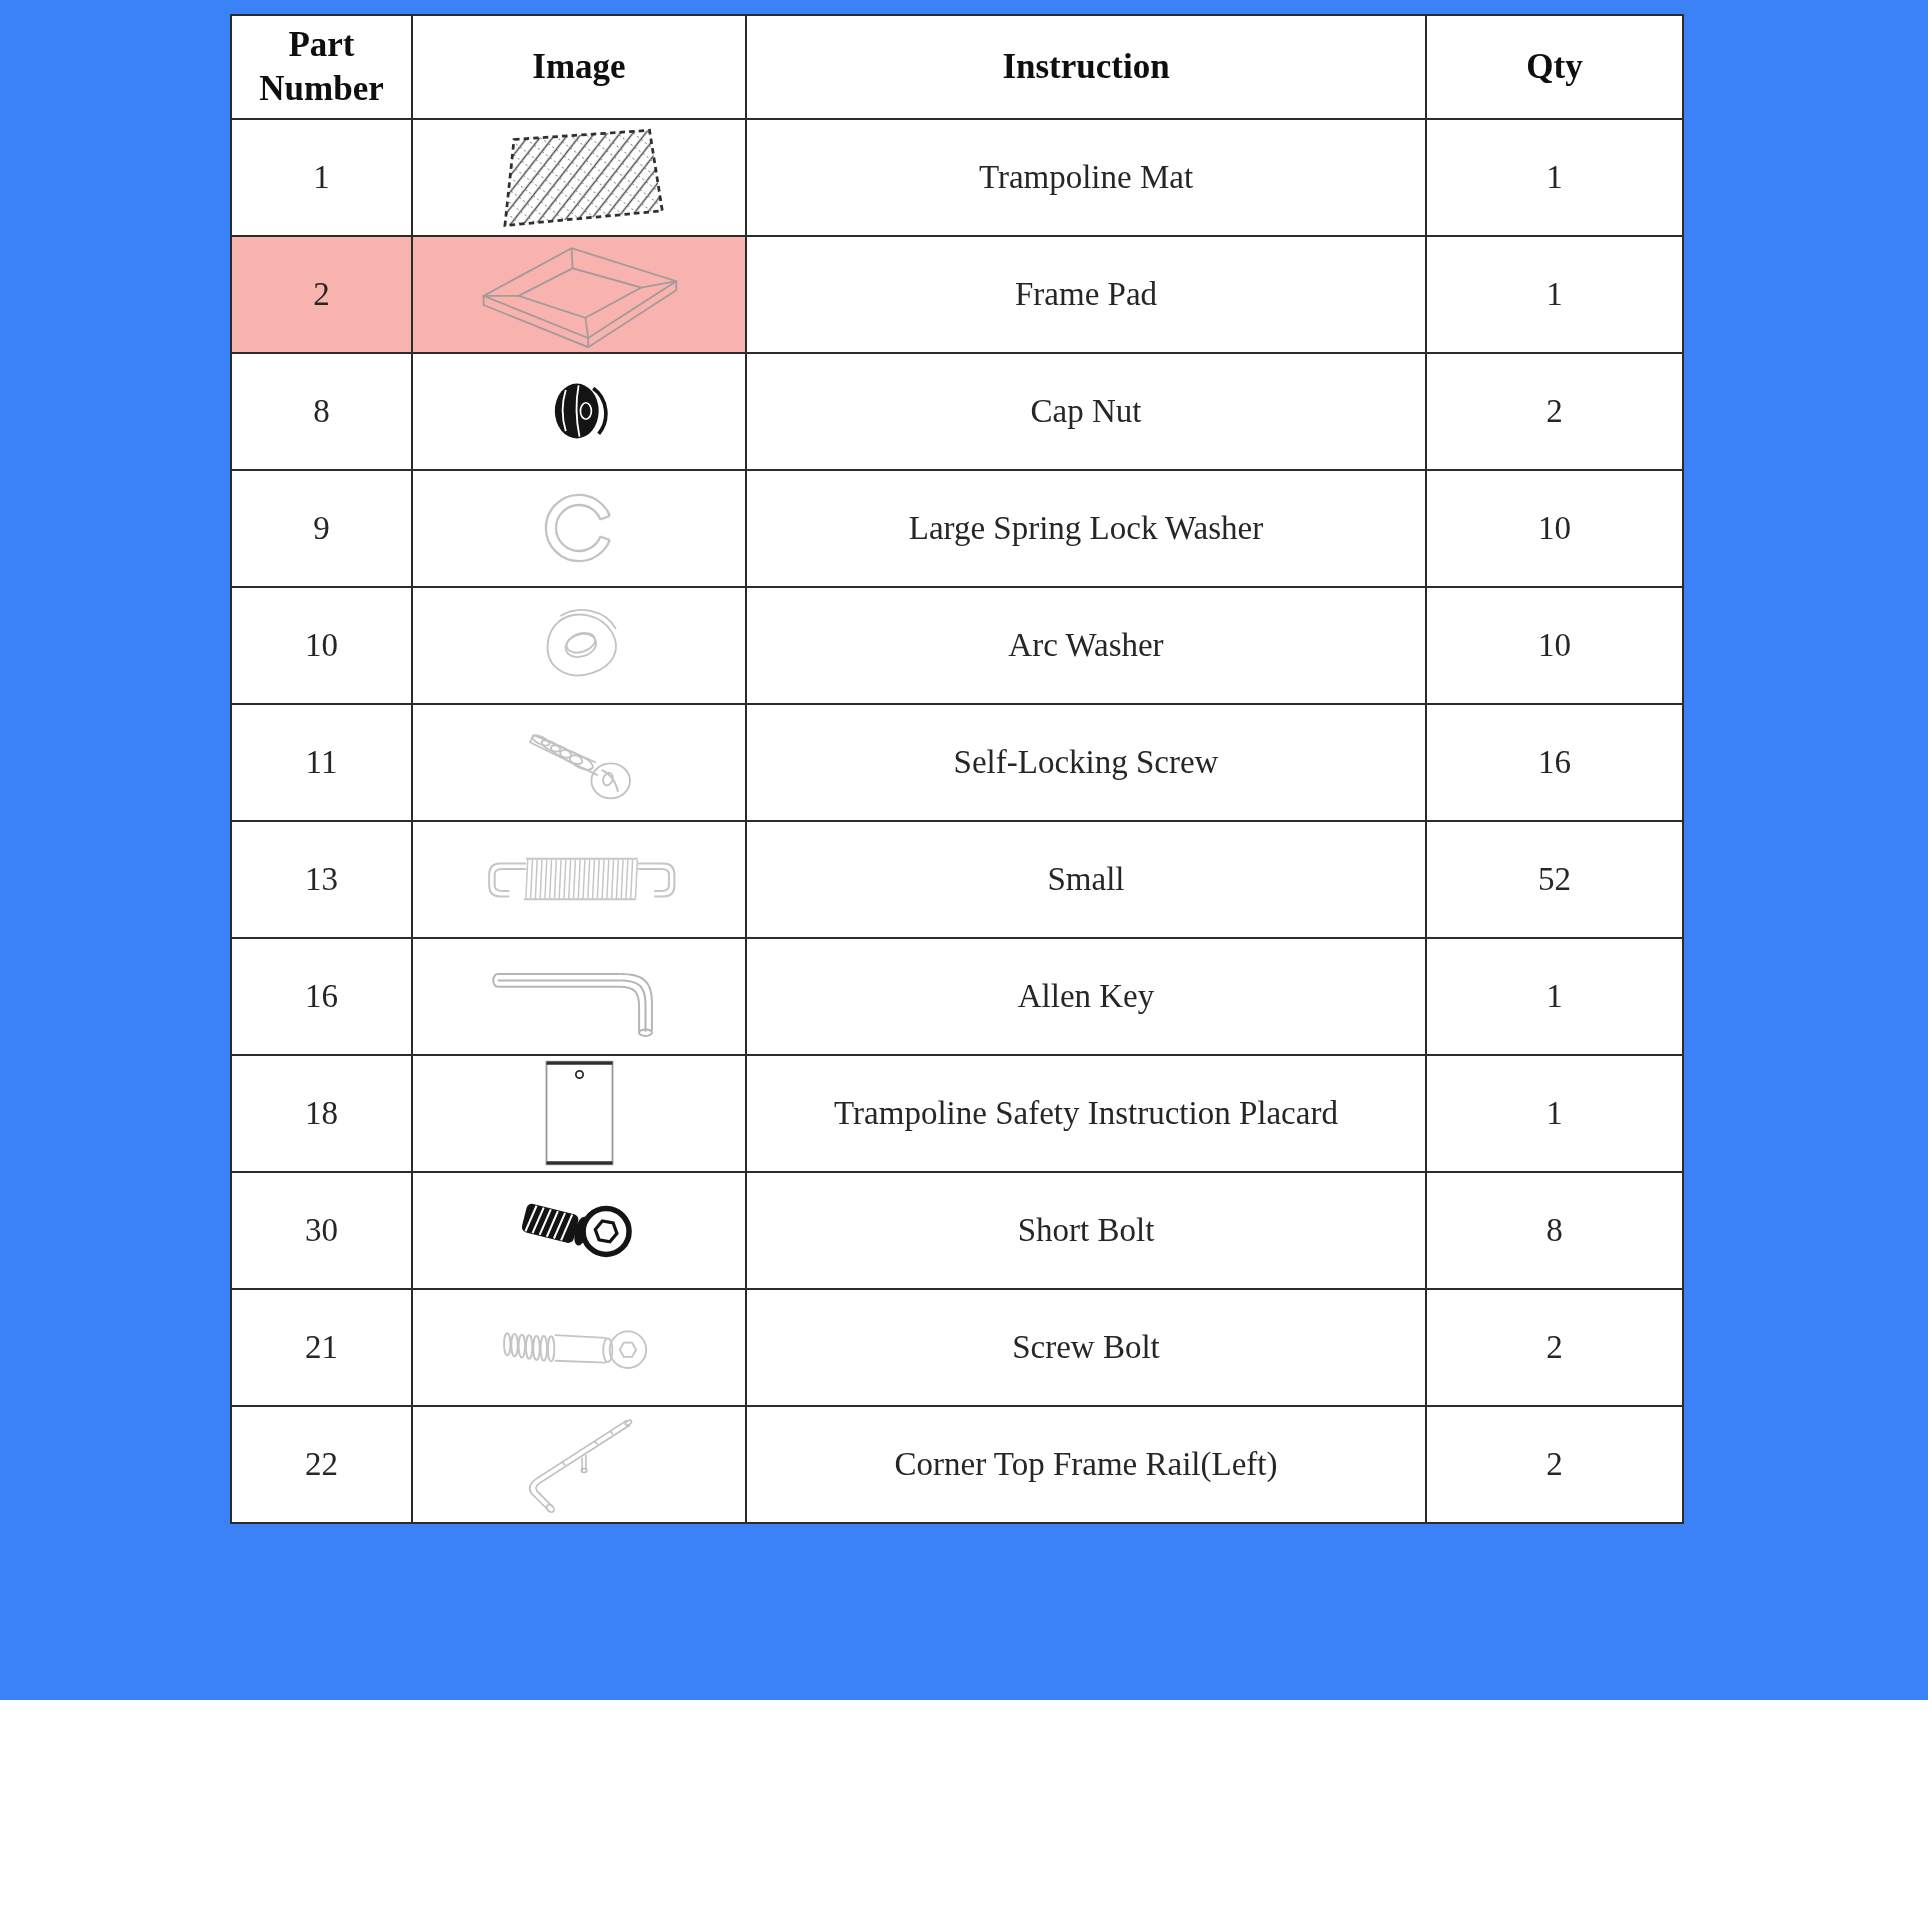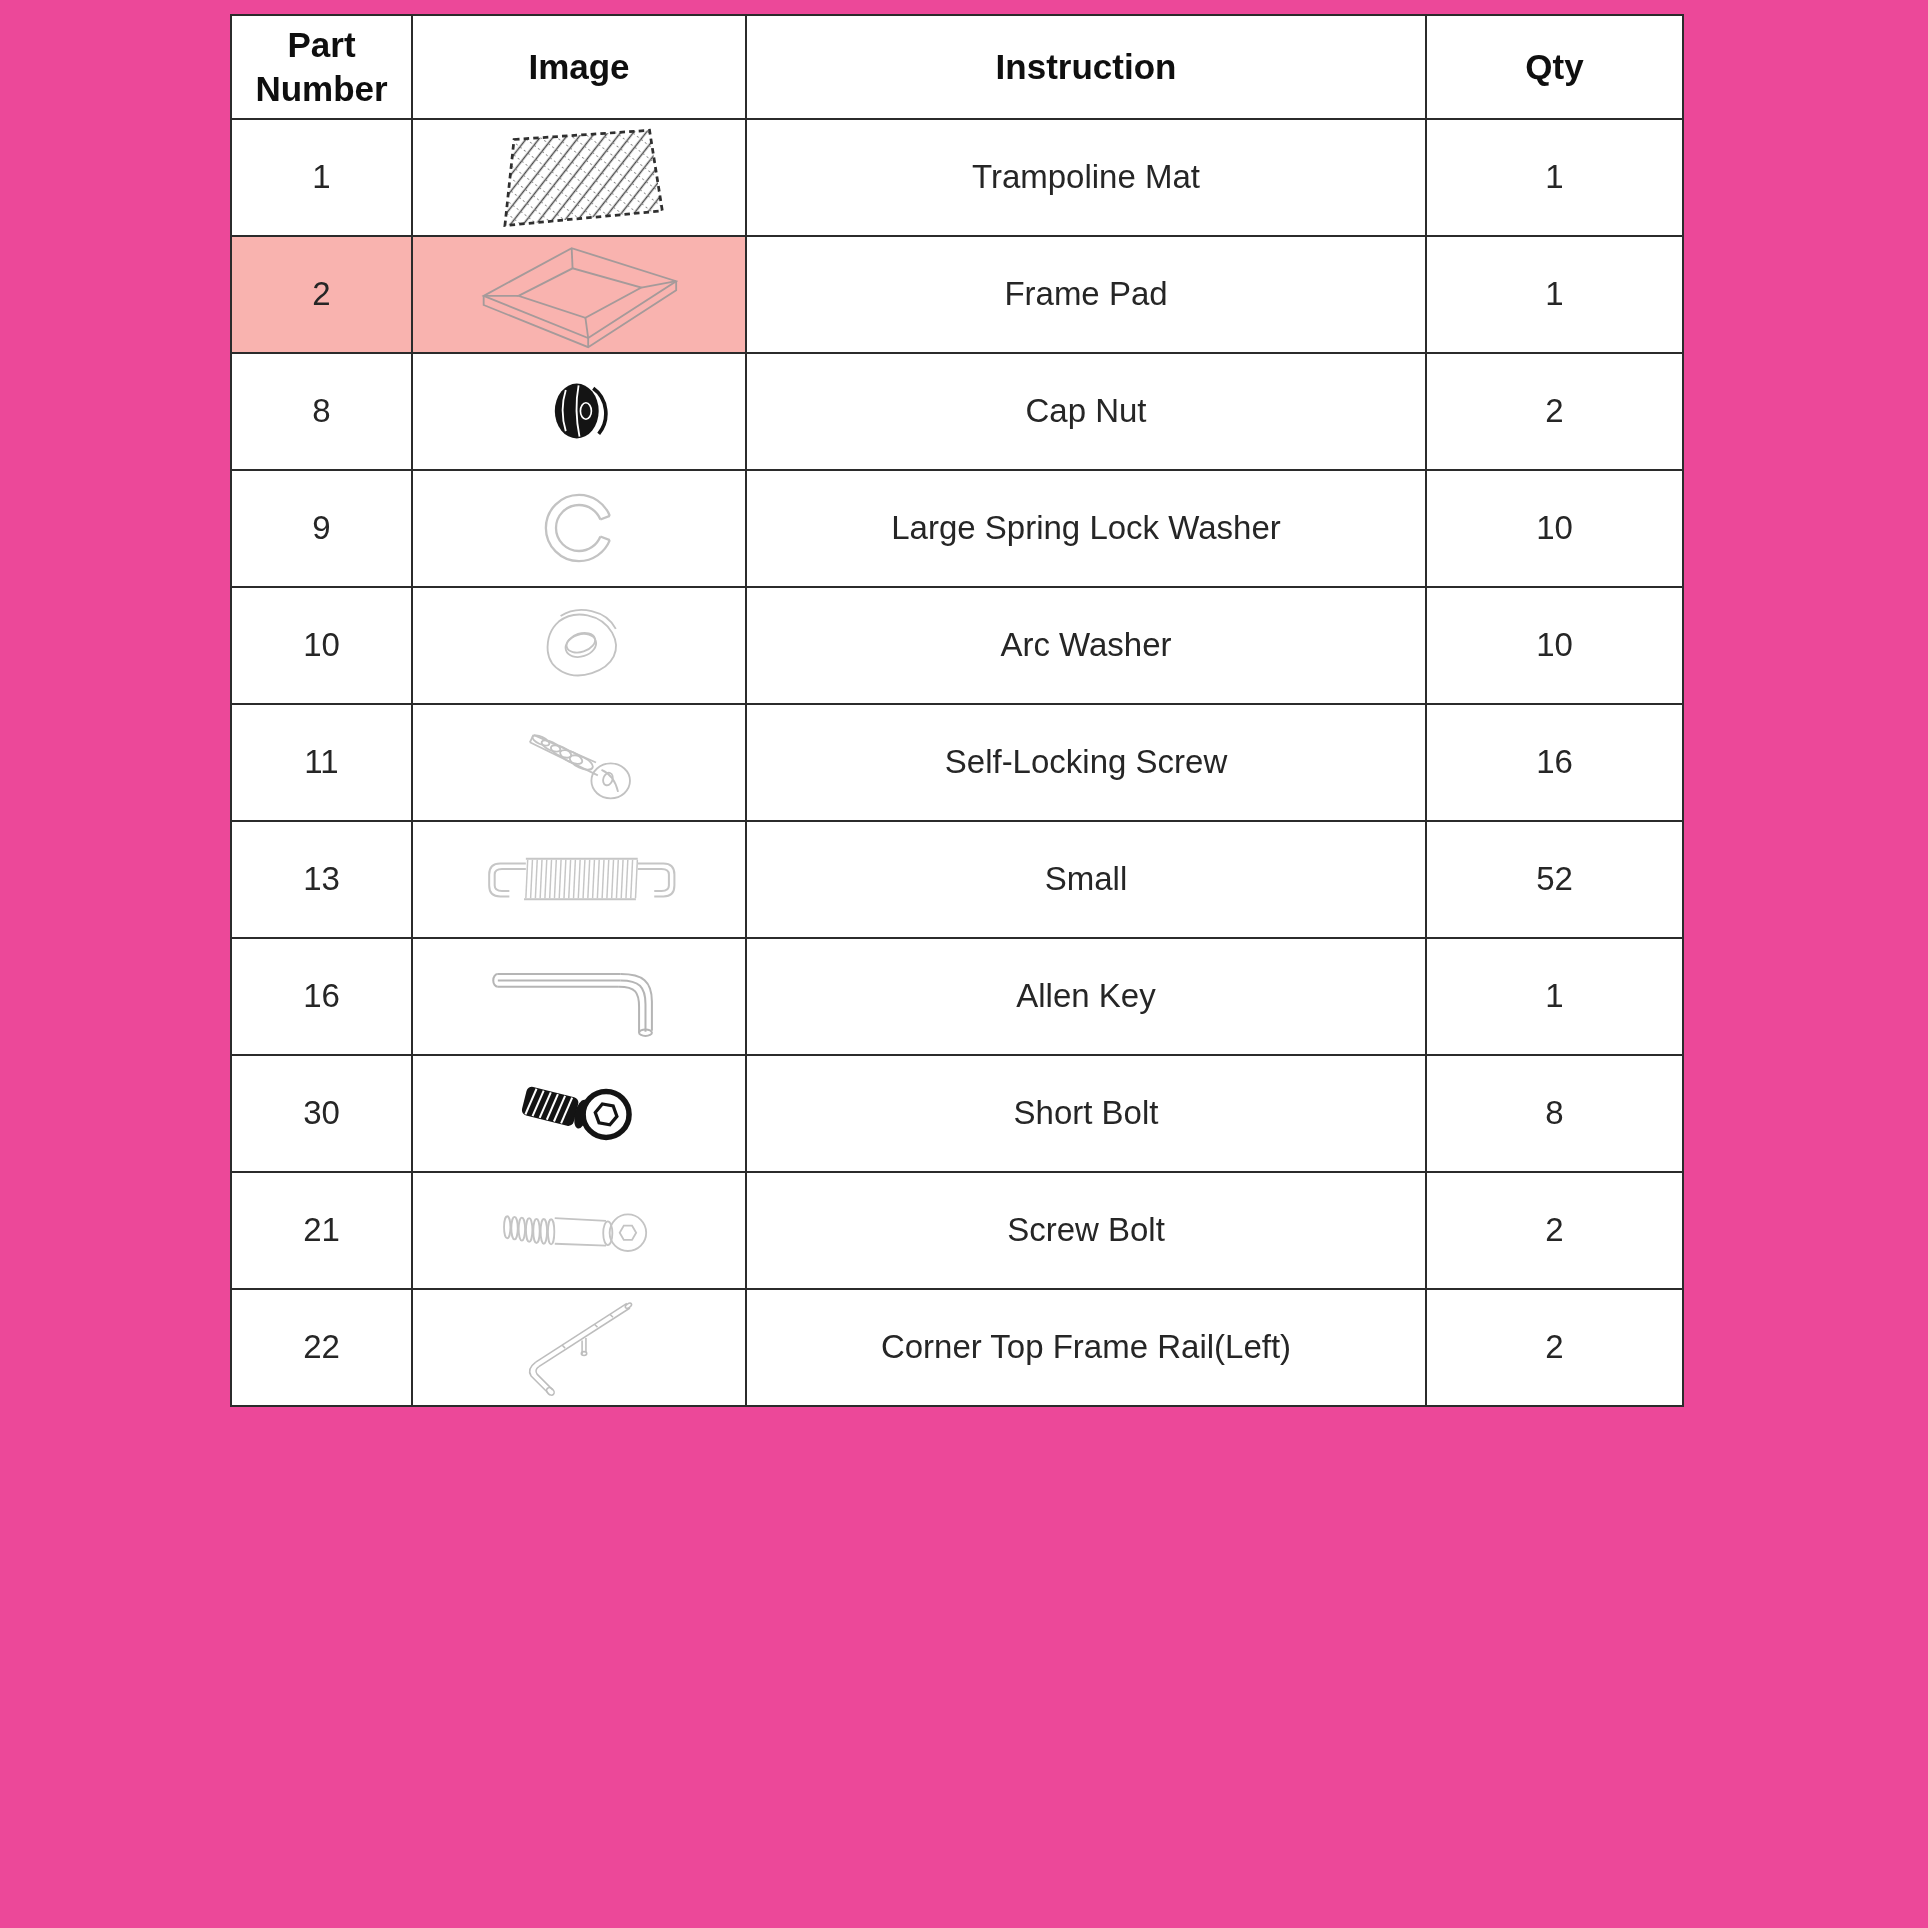--- a/index.html
+++ b/index.html
@@ -3,8 +3,8 @@
 <meta charset="utf-8">
 <style>
   html,body{margin:0;padding:0;background:#ffffff;}
-  .canvas{position:relative;width:1928px;height:1928px;background:#ec4899;overflow:hidden;
-          font-family:Liberation Sans, sans-serif;}
+  .canvas{position:relative;width:1928px;height:1700px;background:#3b82f6;overflow:hidden;
+          font-family:Liberation Serif, serif;}
   .table-wrap{position:absolute;left:230px;top:13.8px;}
   table.parts{border-collapse:collapse;table-layout:fixed;width:1453px;background:#ffffff;}
   table.parts th, table.parts td{

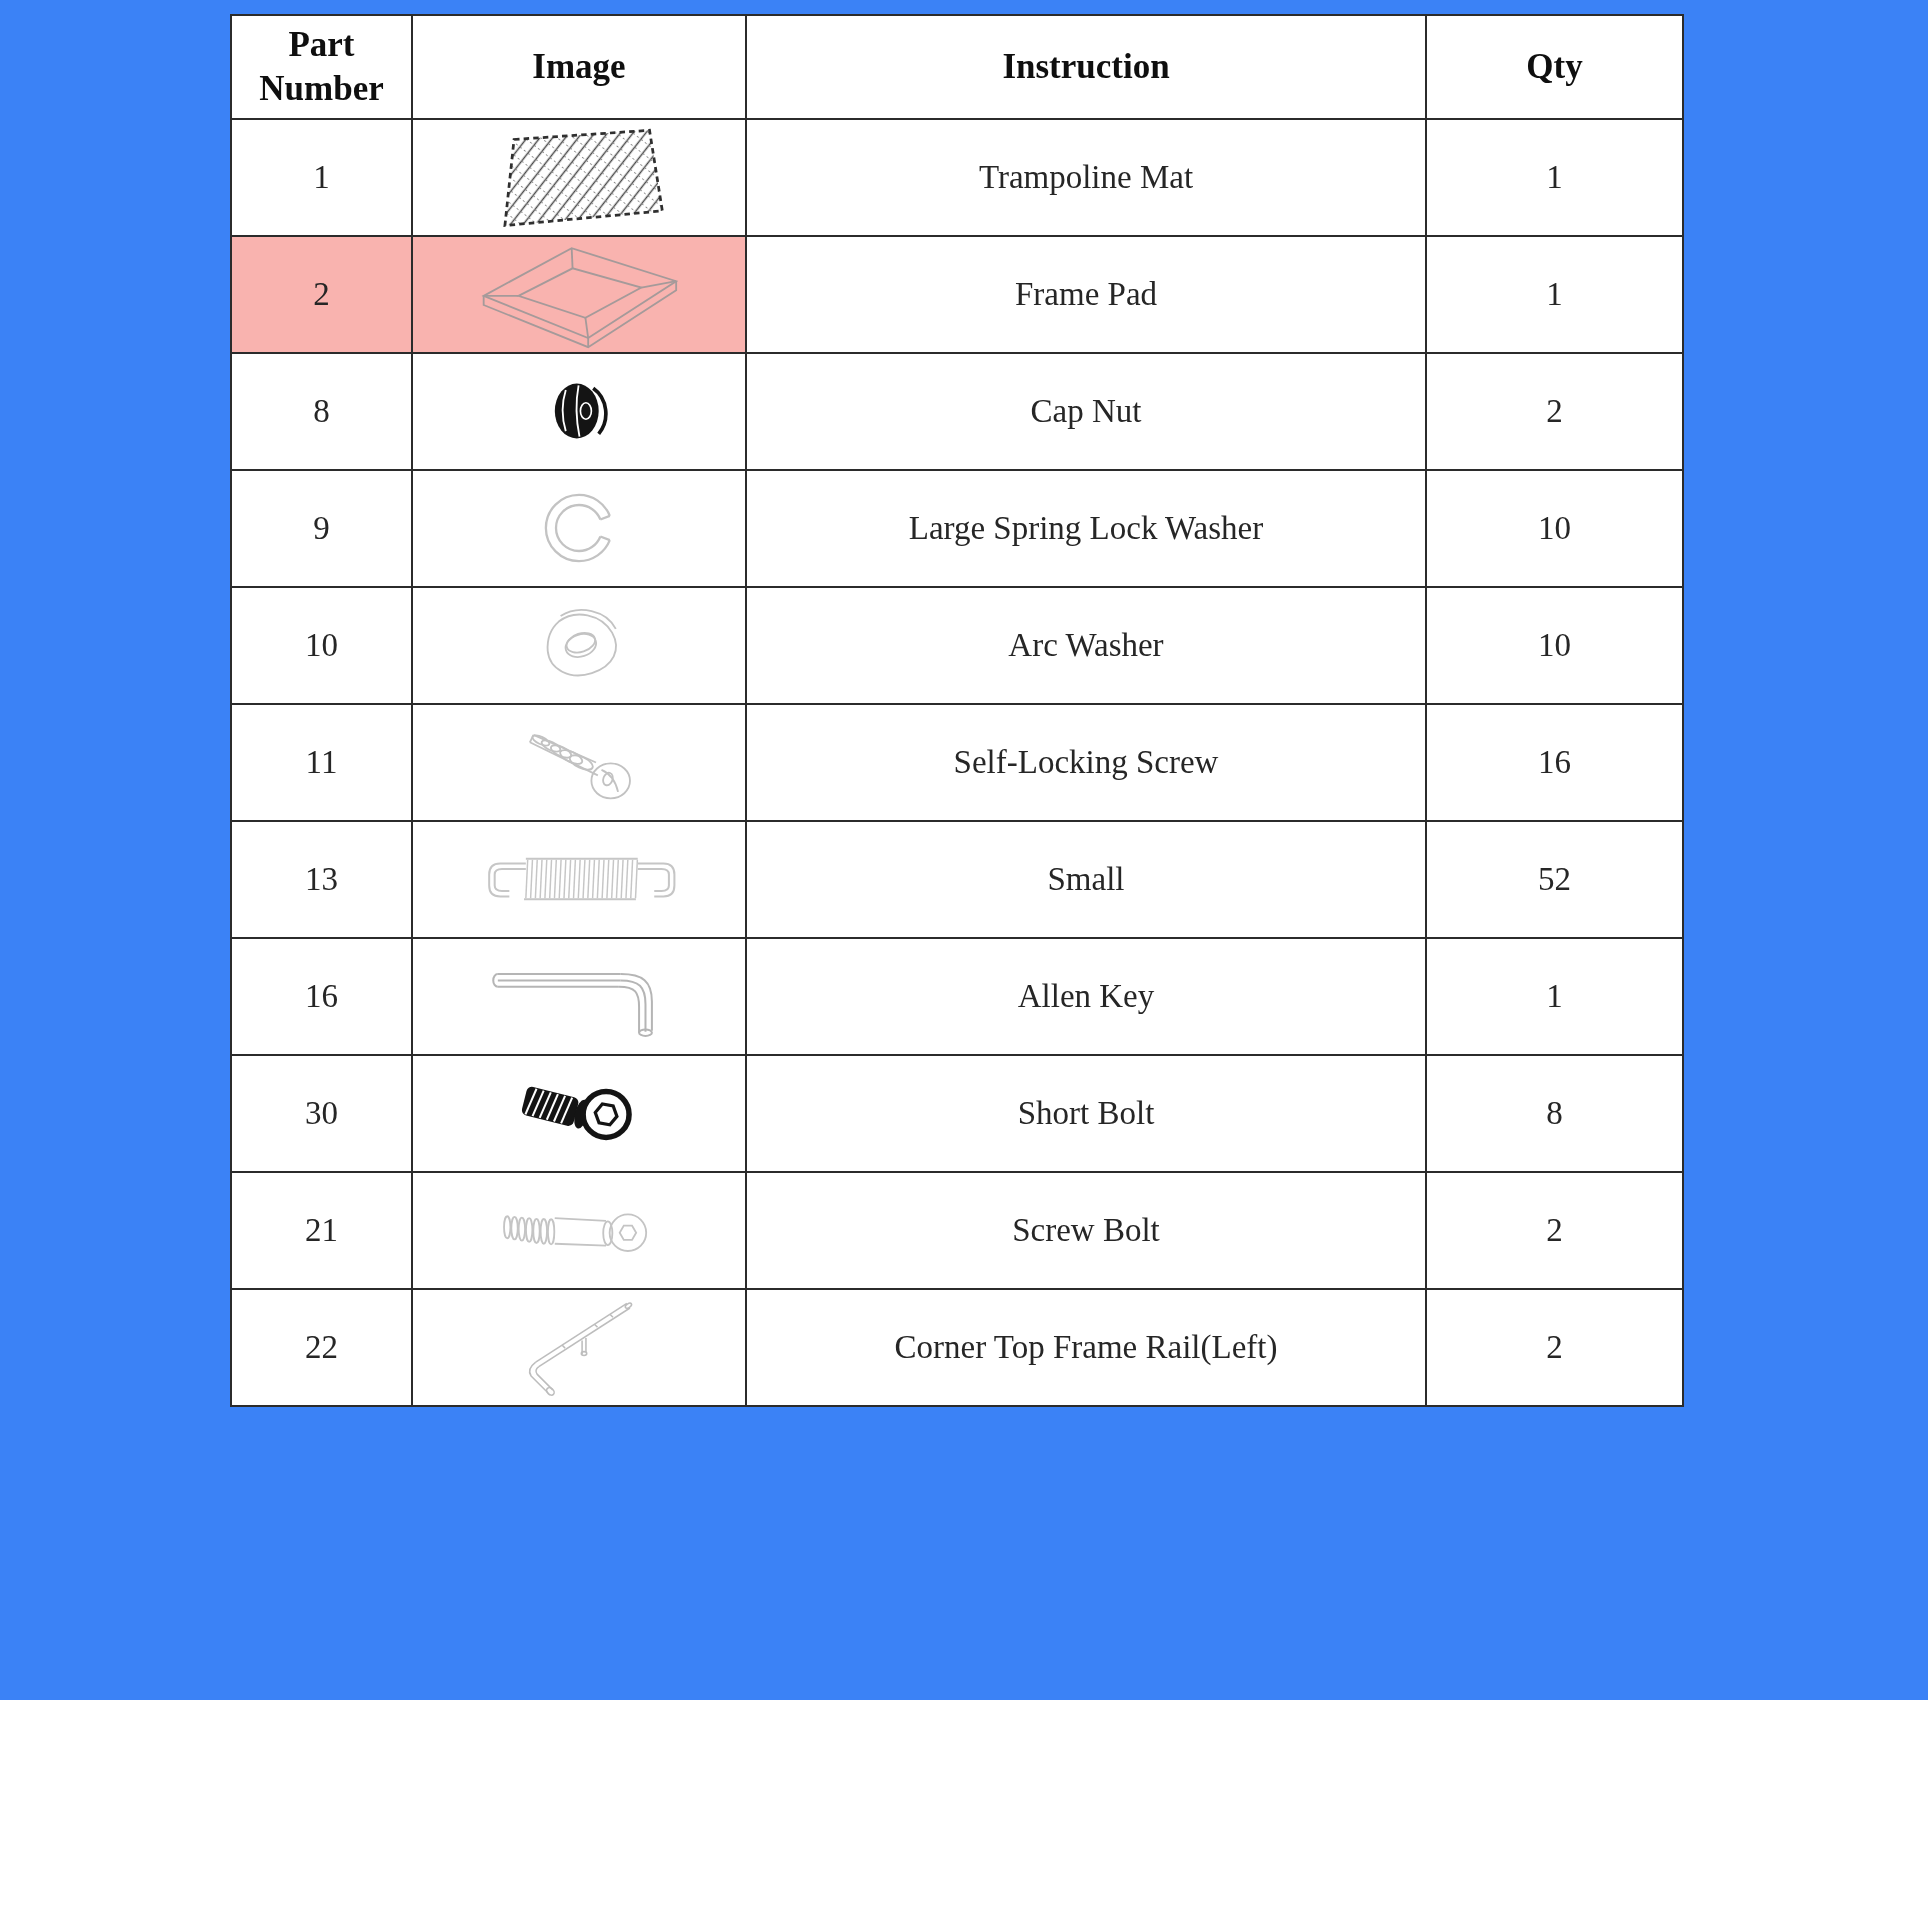--- a/index.html
+++ b/index.html
@@ -215,6 +215,19 @@
           <td>1</td>
         </tr>
 
+        <tr>
+          <td>18</td>
+          <td class="cell-img">
+            <svg width="77" height="114" viewBox="0 0 84 124">
+              <rect x="6" y="6" width="72" height="112" fill="#ffffff" stroke="#9a9a9a" stroke-width="2"></rect>
+              <line x1="6" y1="7.5" x2="78" y2="7.5" stroke="#2f2f2f" stroke-width="3.5"></line>
+              <line x1="6" y1="116.5" x2="78" y2="116.5" stroke="#2f2f2f" stroke-width="3.5"></line>
+              <circle cx="42" cy="20" r="4" fill="#ffffff" stroke="#2f2f2f" stroke-width="2"></circle>
+            </svg>
+          </td>
+          <td>Trampoline Safety Instruction Placard</td>
+          <td>1</td>
+        </tr>
 
         <tr>
           <td>30</td>

